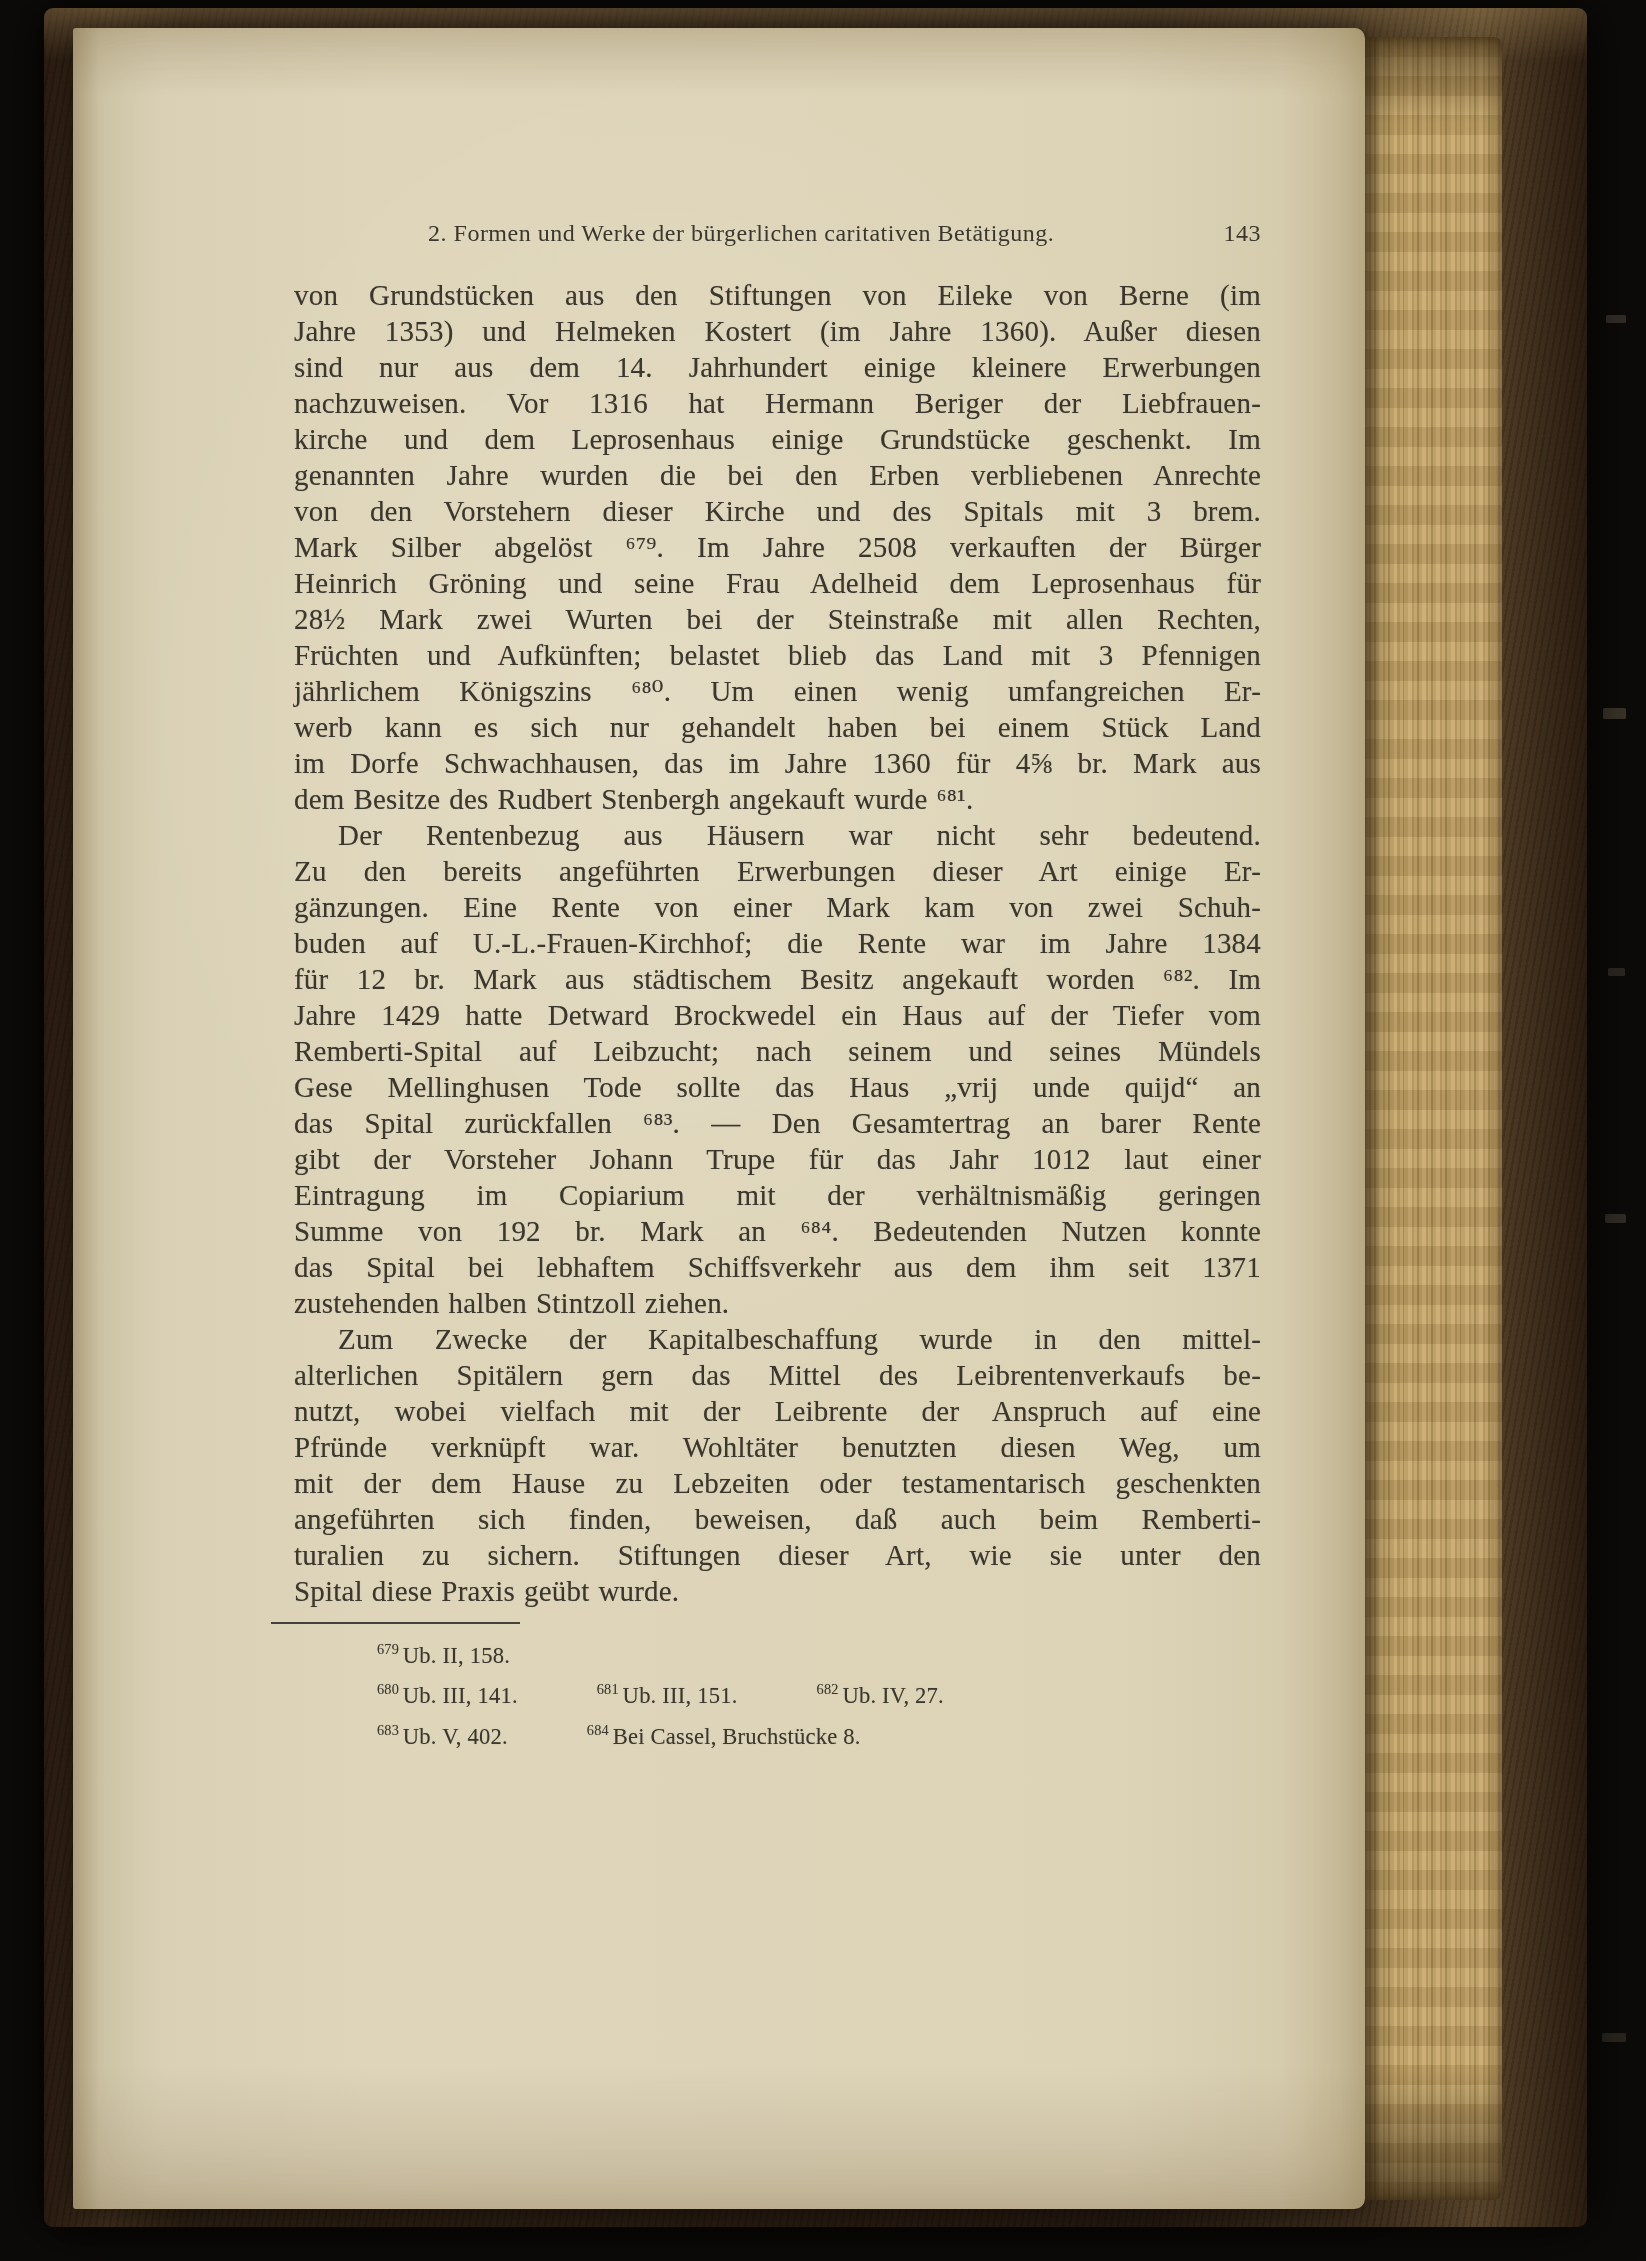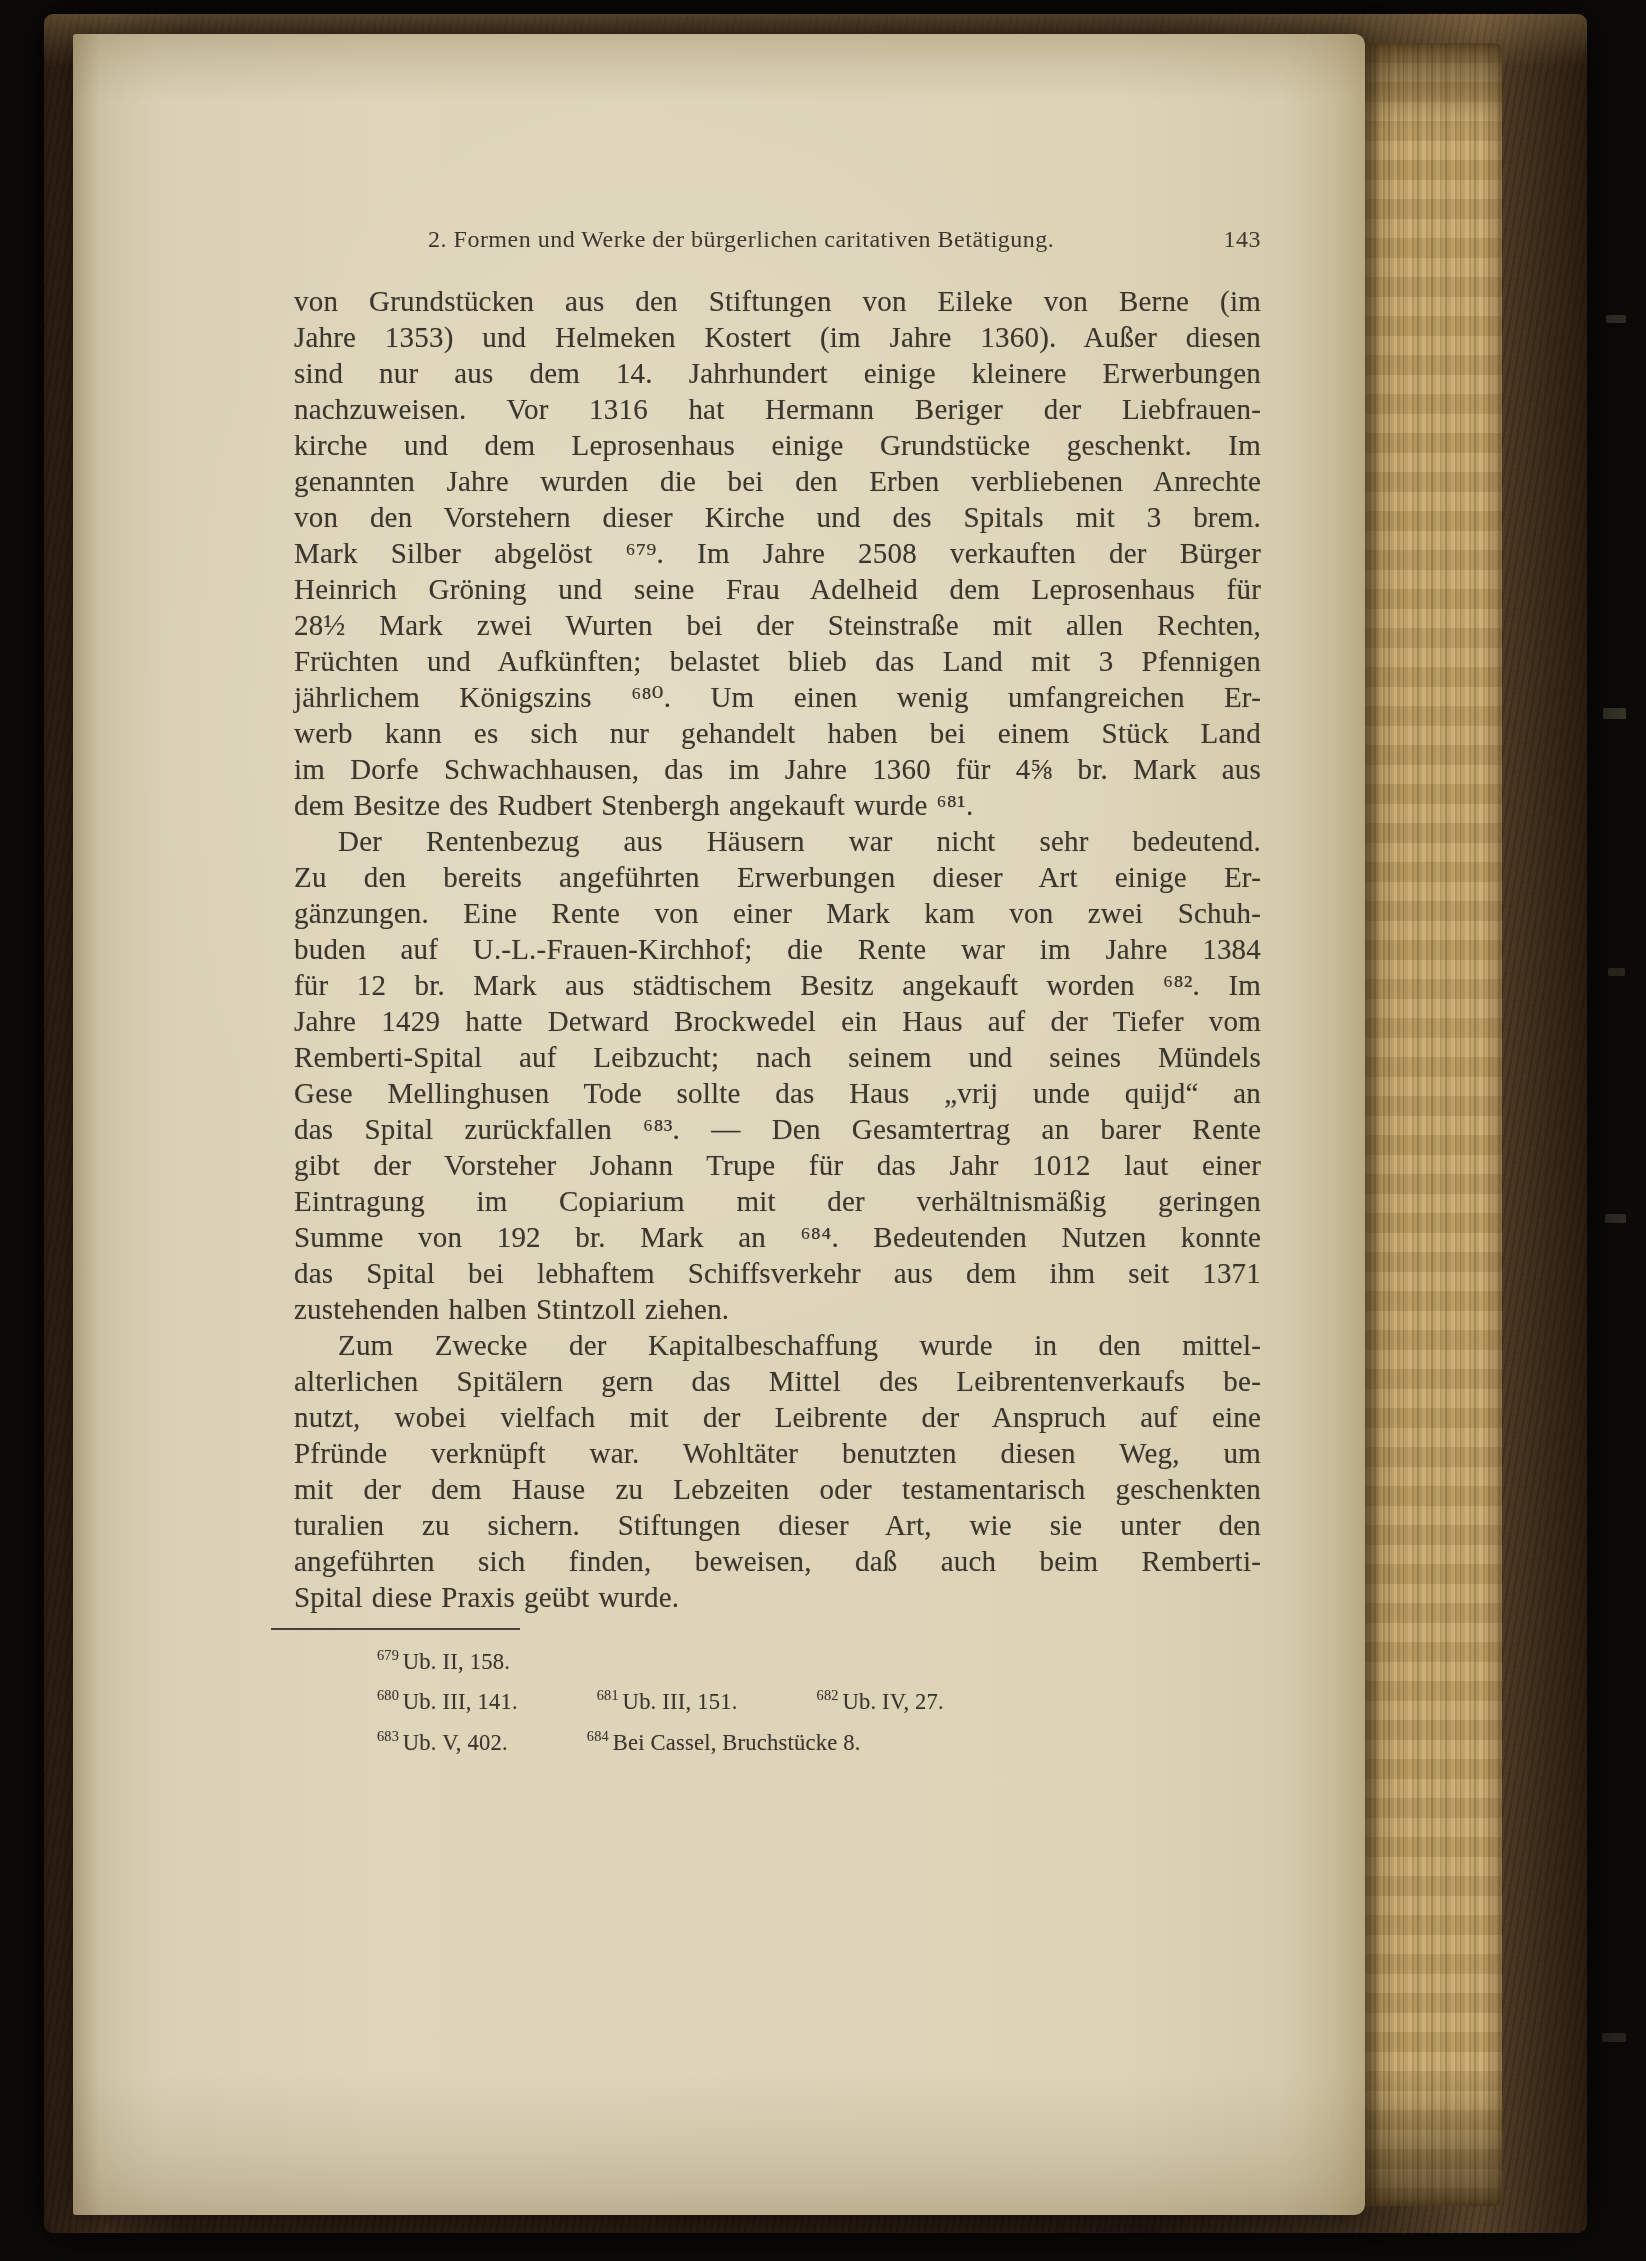--- a/index.html
+++ b/index.html
@@ -15,7 +15,7 @@
     overflow: hidden;
   }
   .book {
-    position: absolute; left: 44px; top: 14px;
+    position: absolute; left: 44px; top: 8px;
     width: 1543px; height: 2219px;
   }
   .cover {

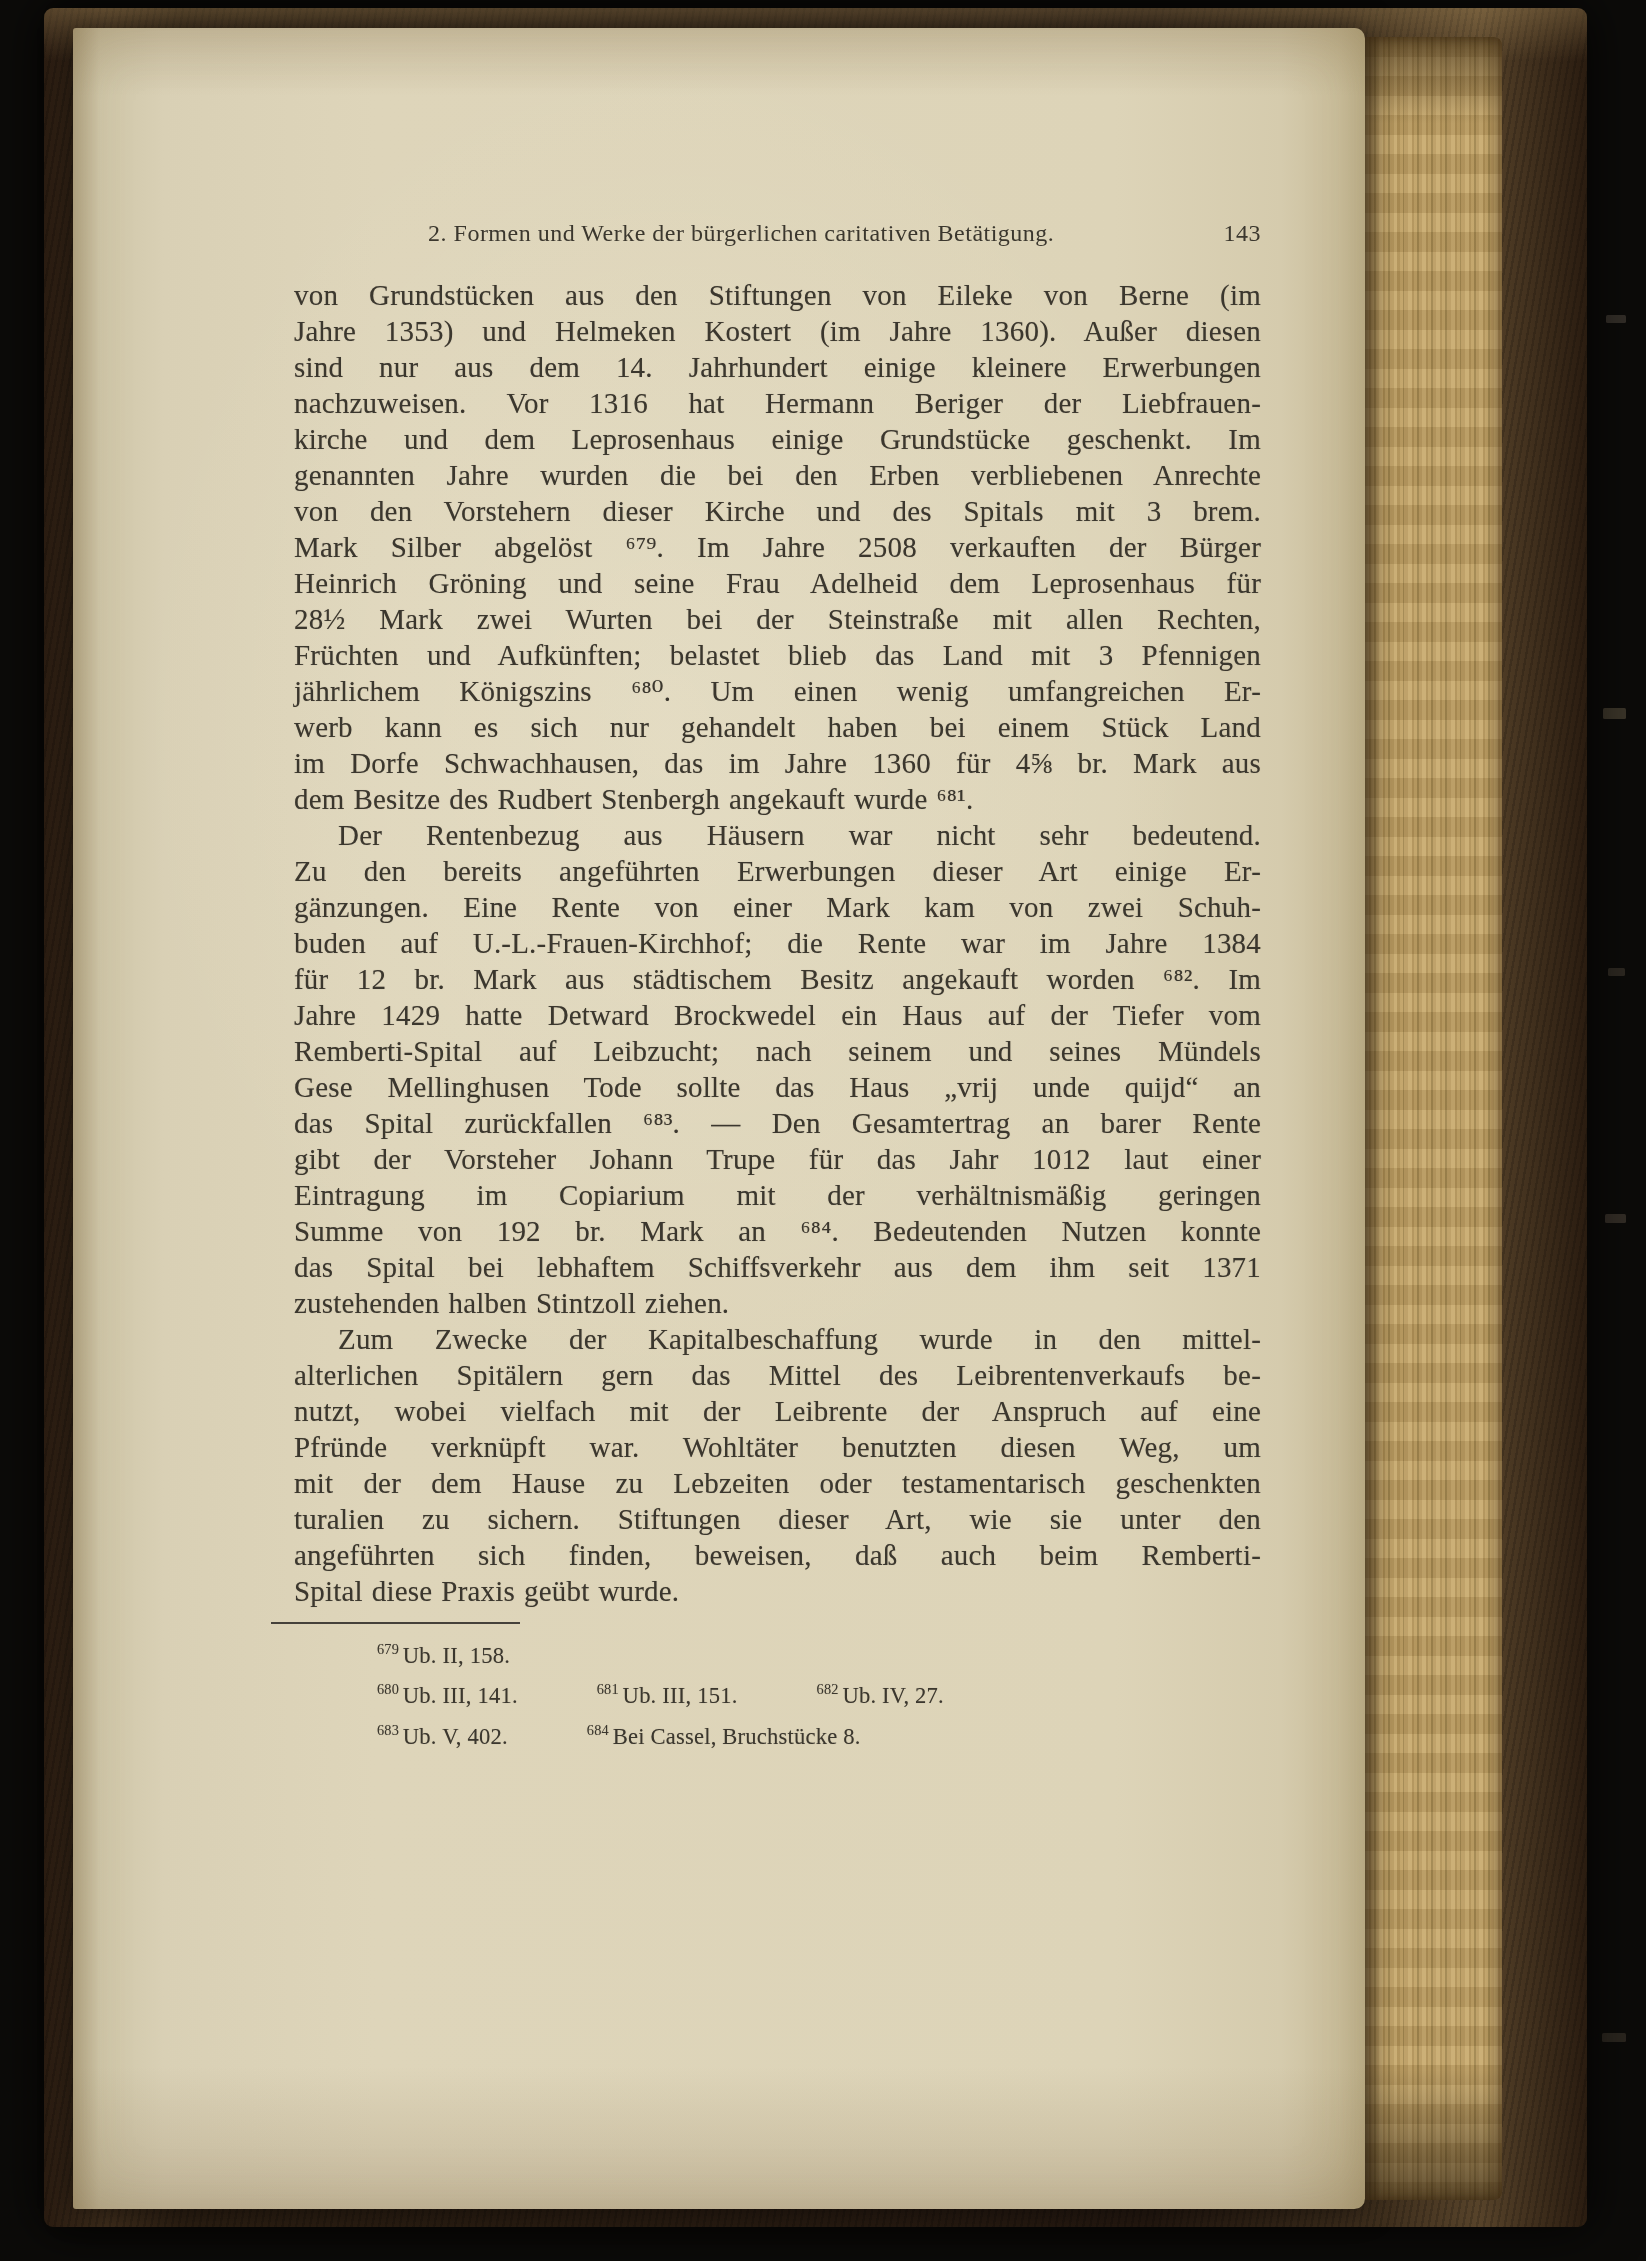--- a/index.html
+++ b/index.html
@@ -154,8 +154,8 @@
               <div class="line">nutzt, wobei vielfach mit der Leibrente der Anspruch auf eine</div>
               <div class="line">Pfründe verknüpft war. Wohltäter benutzten diesen Weg, um</div>
               <div class="line">mit der dem Hause zu Lebzeiten oder testamentarisch geschenkten</div>
+              <div class="line">angeführten sich finden, beweisen, daß auch beim Remberti-</div>
               <div class="line">turalien zu sichern. Stiftungen dieser Art, wie sie unter den</div>
-              <div class="line">angeführten sich finden, beweisen, daß auch beim Remberti-</div>
               <div class="line last-line">Spital diese Praxis geübt wurde.</div>
             </div>
             <div class="paragraph">

